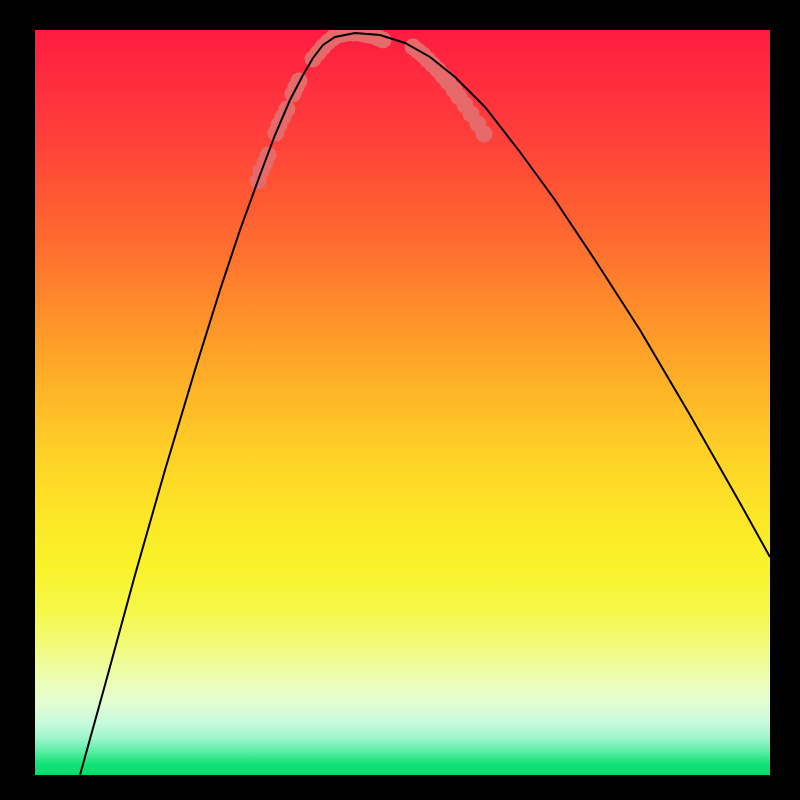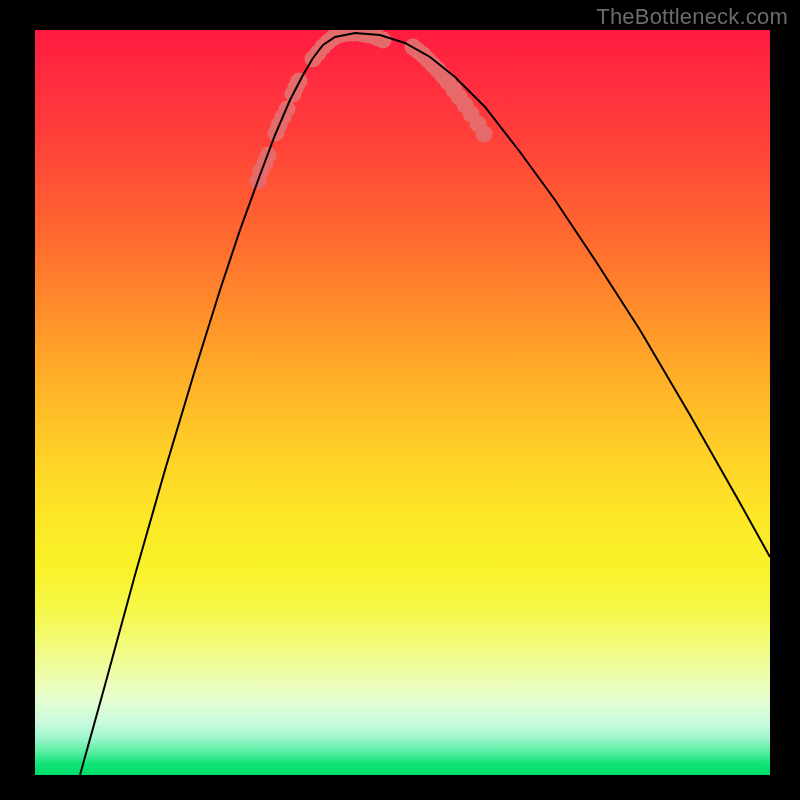--- a/index.html
+++ b/index.html
@@ -78,7 +78,6 @@
 <body>
 
 <div class="frame">
-  <div class="watermark">TheBottleneck.com</div>
 
   <div class="plot-area">
     <div class="gradient-bg"></div>

